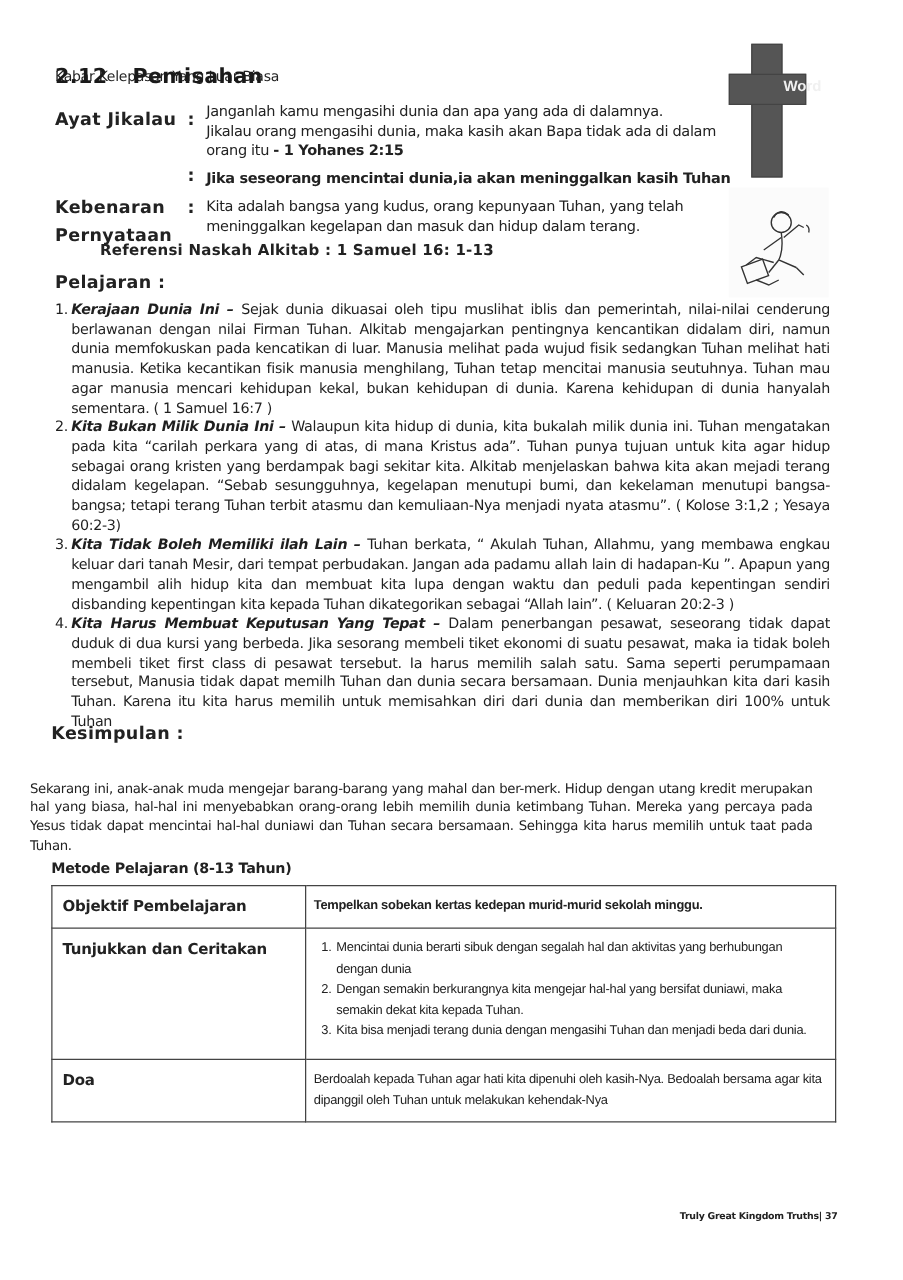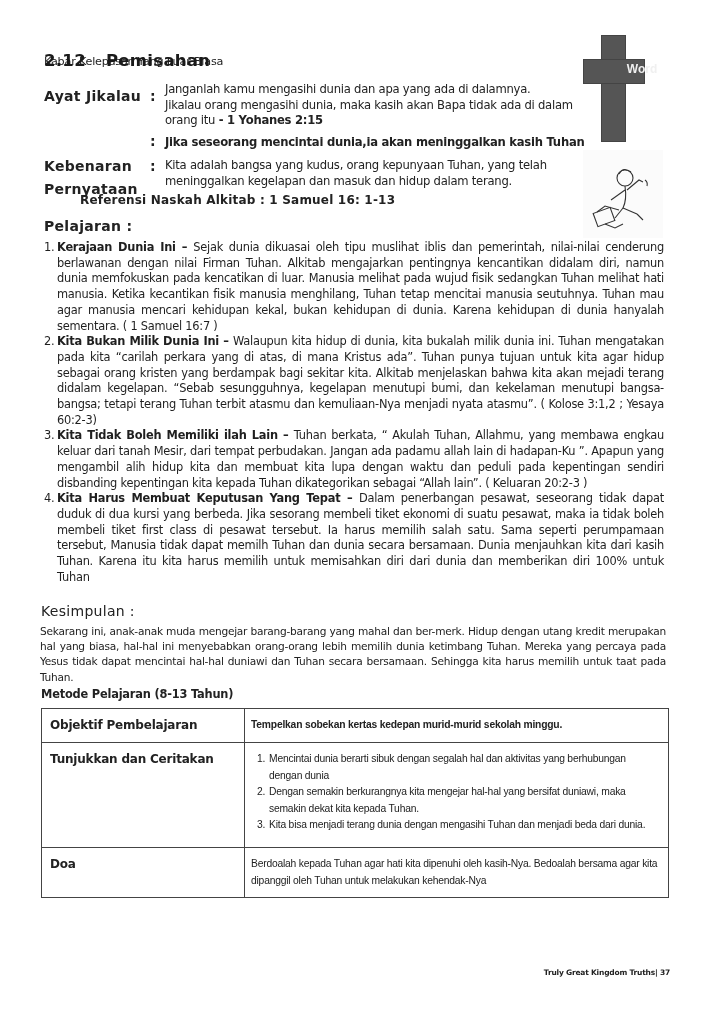--- a/index.html
+++ b/index.html
@@ -30,7 +30,7 @@
   .lessons { left: 44px; top: 240px; width: 620px; }
   .lesson { position: relative; padding-left: 13px; font-size: 11.4px; line-height: 15.7px; text-align: justify; color: #1f1f1f; letter-spacing: -0.25px; }
   .lesson .n { position: absolute; left: 0; top: 0; }
-  .lesson b { font-weight: bold; }
+  .lesson b { font-weight: bold; font-style: italic; }
 
   .kesimpulan-h { left: 41px; top: 603px; font-size: 14px; font-weight: normal; color: #222; letter-spacing: 0.3px; }
   .kesimpulan { left: 40px; top: 624px; width: 626px; font-size: 10.6px; line-height: 15.2px; text-align: justify; color: #222; letter-spacing: -0.25px; }

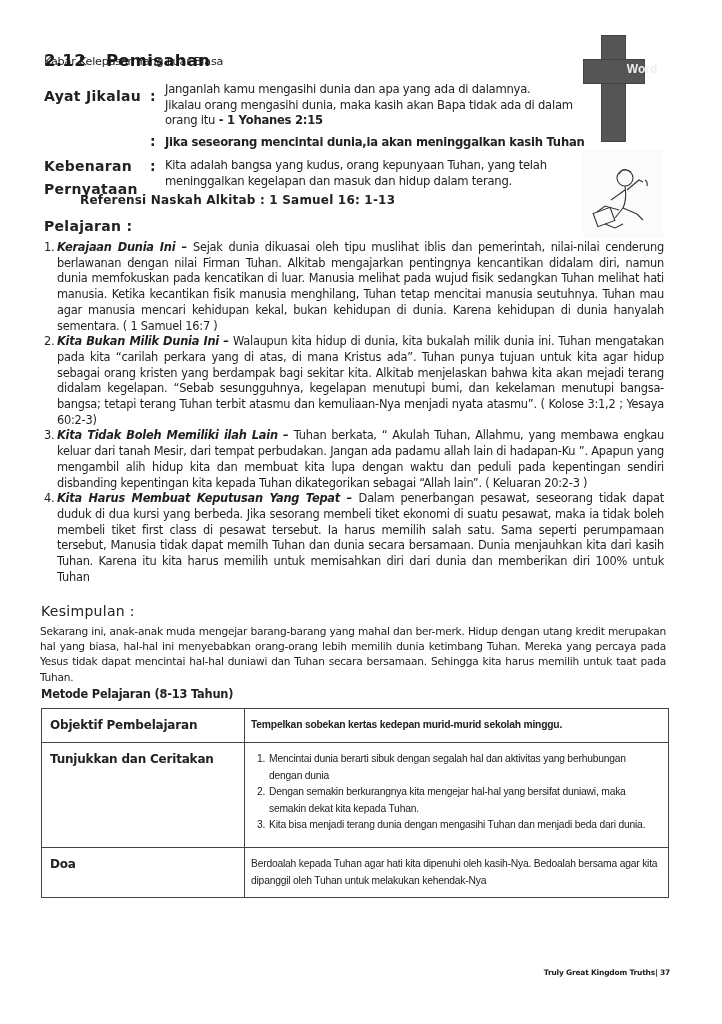--- a/index.html
+++ b/index.html
@@ -32,7 +32,7 @@
   .lesson .n { position: absolute; left: 0; top: 0; }
   .lesson b { font-weight: bold; font-style: italic; }
 
-  .kesimpulan-h { left: 41px; top: 603px; font-size: 14px; font-weight: normal; color: #222; letter-spacing: 0.3px; }
+  .kesimpulan-h { left: 41px; top: 579px; font-size: 14px; font-weight: bold; color: #222; letter-spacing: 0.3px; }
   .kesimpulan { left: 40px; top: 624px; width: 626px; font-size: 10.6px; line-height: 15.2px; text-align: justify; color: #222; letter-spacing: -0.25px; }
   .metode { left: 41px; top: 687px; font-size: 11.4px; font-weight: bold; color: #222; letter-spacing: -0.2px; }
 

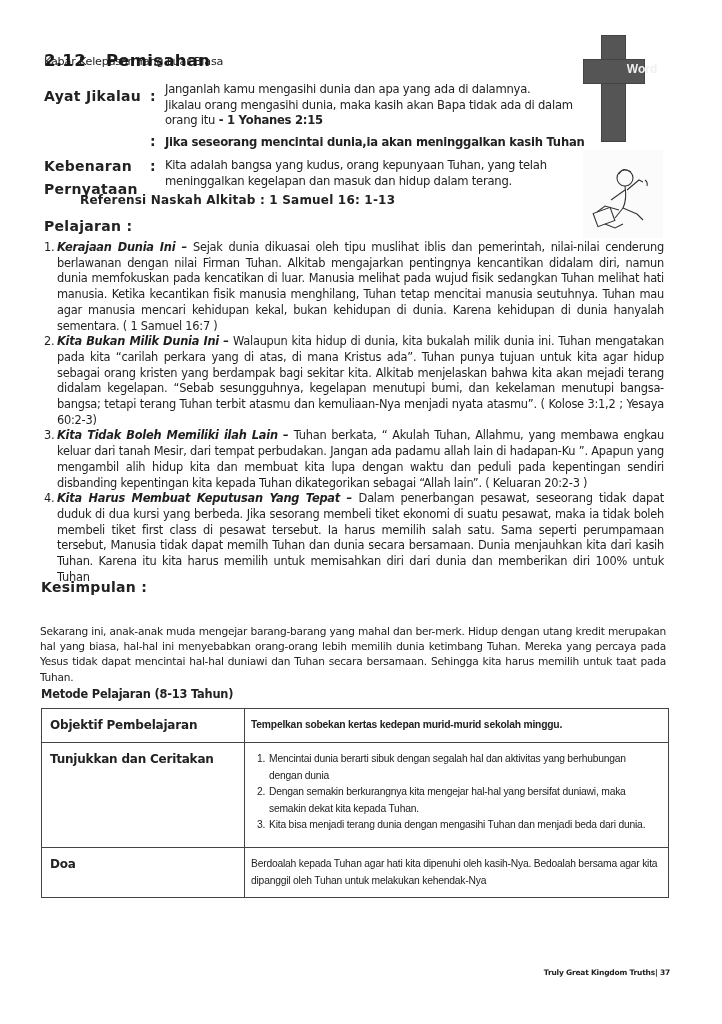--- a/index.html
+++ b/index.html
@@ -33,7 +33,7 @@
   .lesson b { font-weight: bold; font-style: italic; }
 
   .kesimpulan-h { left: 41px; top: 579px; font-size: 14px; font-weight: bold; color: #222; letter-spacing: 0.3px; }
-  .kesimpulan { left: 40px; top: 624px; width: 626px; font-size: 10.6px; line-height: 15.2px; text-align: justify; color: #222; letter-spacing: -0.25px; }
+  .kesimpulan { left: 24px; top: 624px; width: 626px; font-size: 10.6px; line-height: 15.2px; text-align: justify; color: #222; letter-spacing: -0.25px; }
   .metode { left: 41px; top: 687px; font-size: 11.4px; font-weight: bold; color: #222; letter-spacing: -0.2px; }
 
   table.meth { position: absolute; left: 41px; top: 708px; width: 628px; border-collapse: collapse; }

